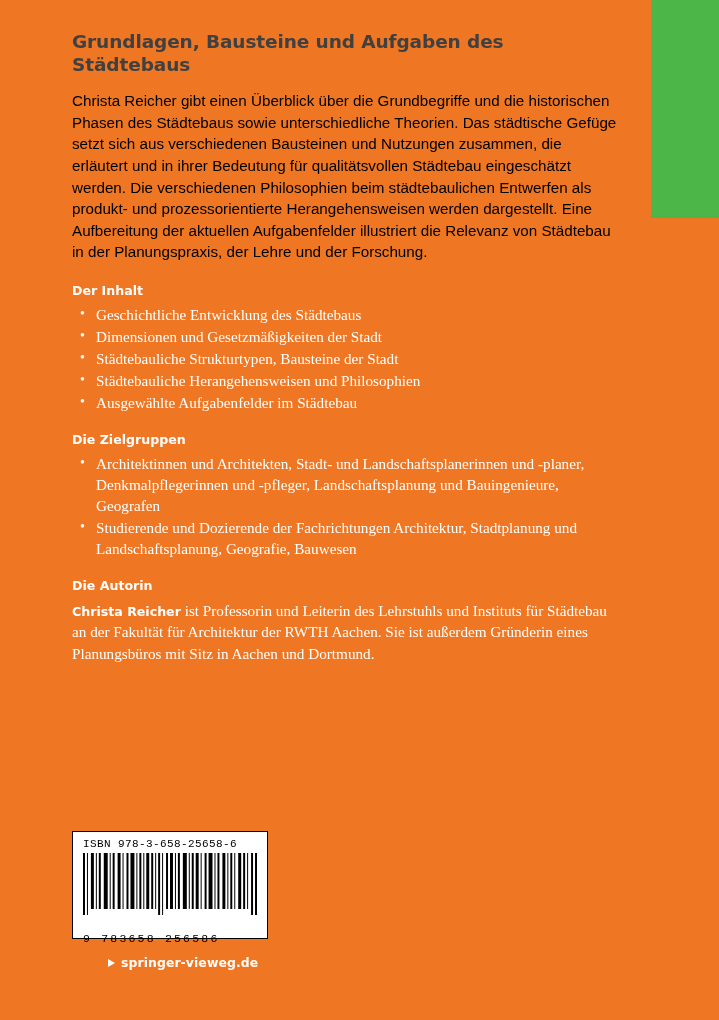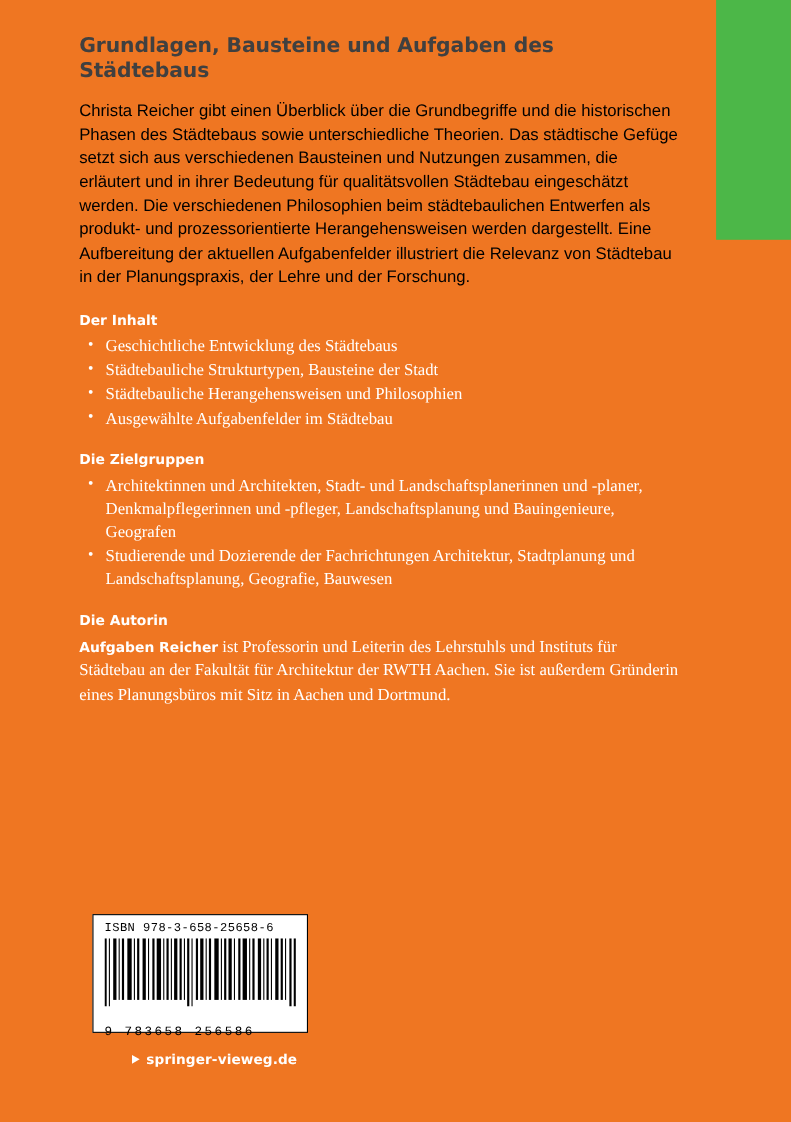--- a/index.html
+++ b/index.html
@@ -168,6 +168,7 @@
       <div class="section-head">Der Inhalt</div>
       <ul class="bullets">
         <li>Geschichtliche Entwicklung des Städtebaus</li>
+        <li>Dimensionen und Gesetzmäßigkeiten der Stadt</li>
         <li>Städtebauliche Strukturtypen, Bausteine der Stadt</li>
         <li>Städtebauliche Herangehensweisen und Philosophien</li>
         <li>Ausgewählte Aufgabenfelder im Städtebau</li>

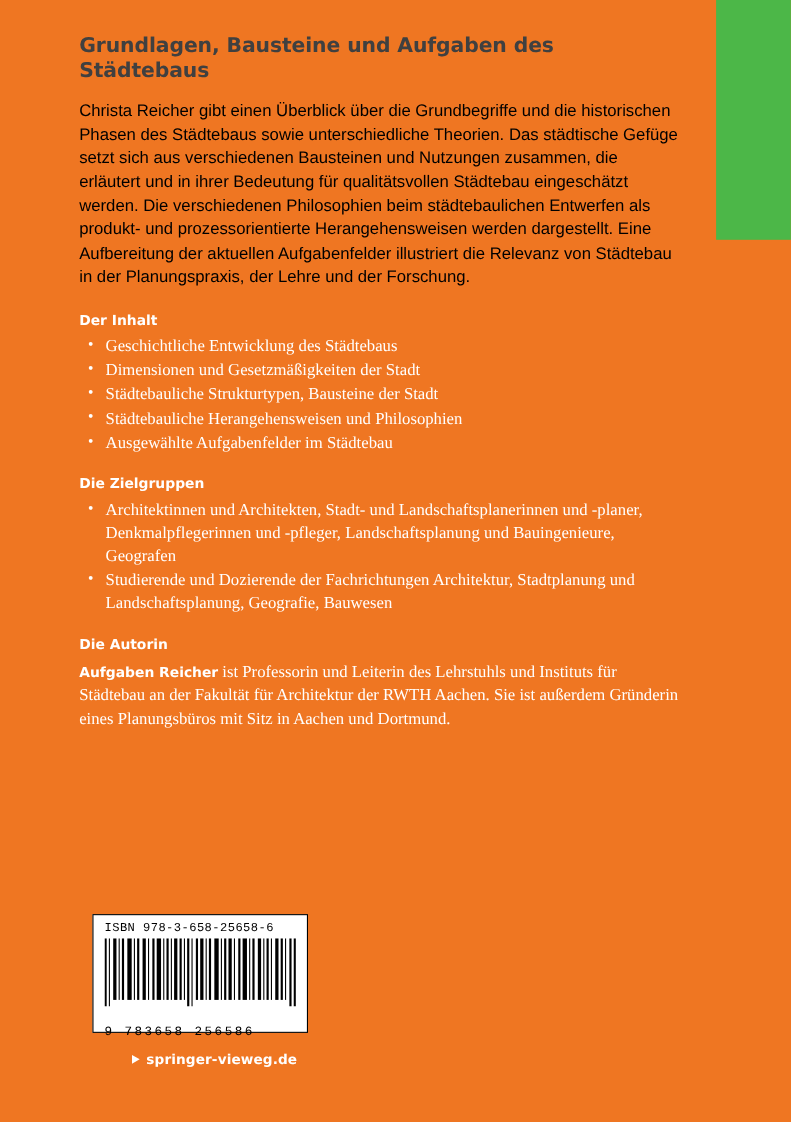--- a/index.html
+++ b/index.html
@@ -185,7 +185,7 @@
 
     <div>
       <div class="section-head">Die Autorin</div>
-      <p class="author-block"><span class="author-name">Aufgaben Reicher</span><span> ist Professorin und Leiterin des Lehrstuhls und Instituts für Städtebau an der Fakultät für Architektur der RWTH Aachen. Sie ist außerdem Gründerin eines Planungsbüros mit Sitz in Aachen und Dortmund.</span></p>
+      <p class="author-block"><span class="author-name">Christa Reicher</span><span> ist Professorin und Leiterin des Lehrstuhls und Instituts für Städtebau an der Fakultät für Architektur der RWTH Aachen. Sie ist außerdem Gründerin eines Planungsbüros mit Sitz in Aachen und Dortmund.</span></p>
     </div>
 
   </div>

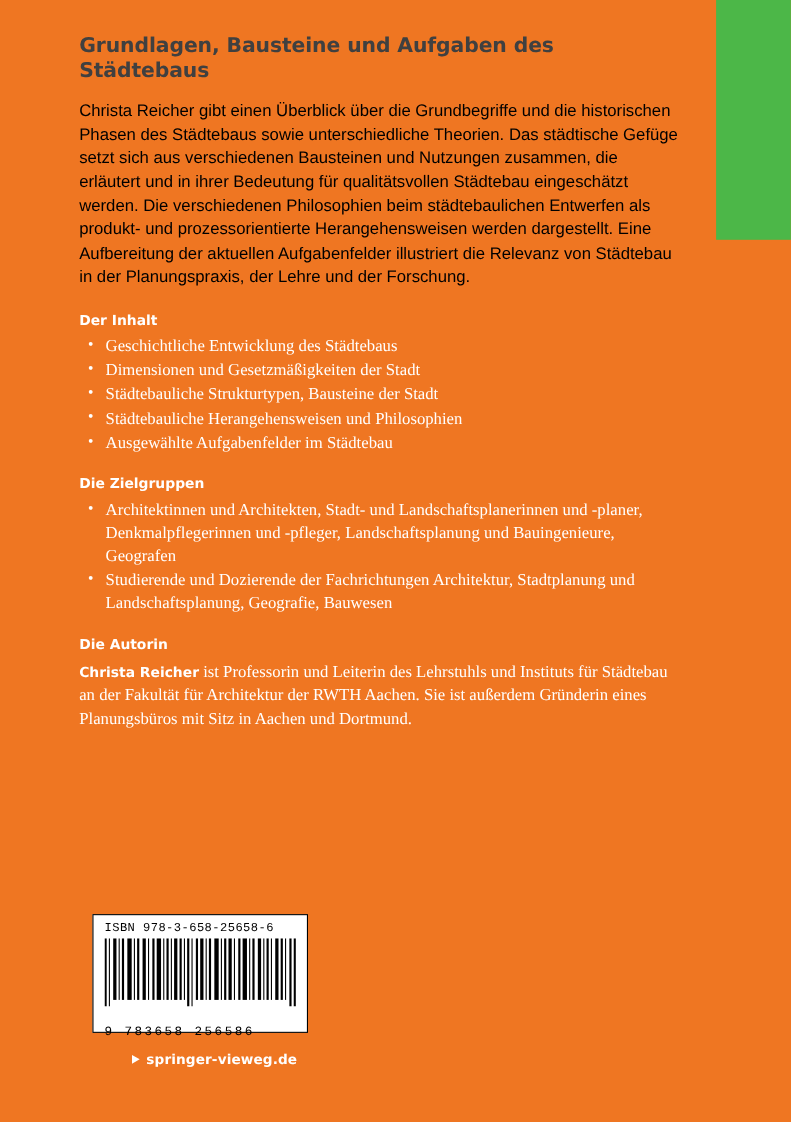--- a/index.html
+++ b/index.html
@@ -95,7 +95,7 @@
   
   .barcode-area {
     position: absolute;
-    left: 84px;
+    left: 72px;
     bottom: 50px;
     width: 200px;
   }

